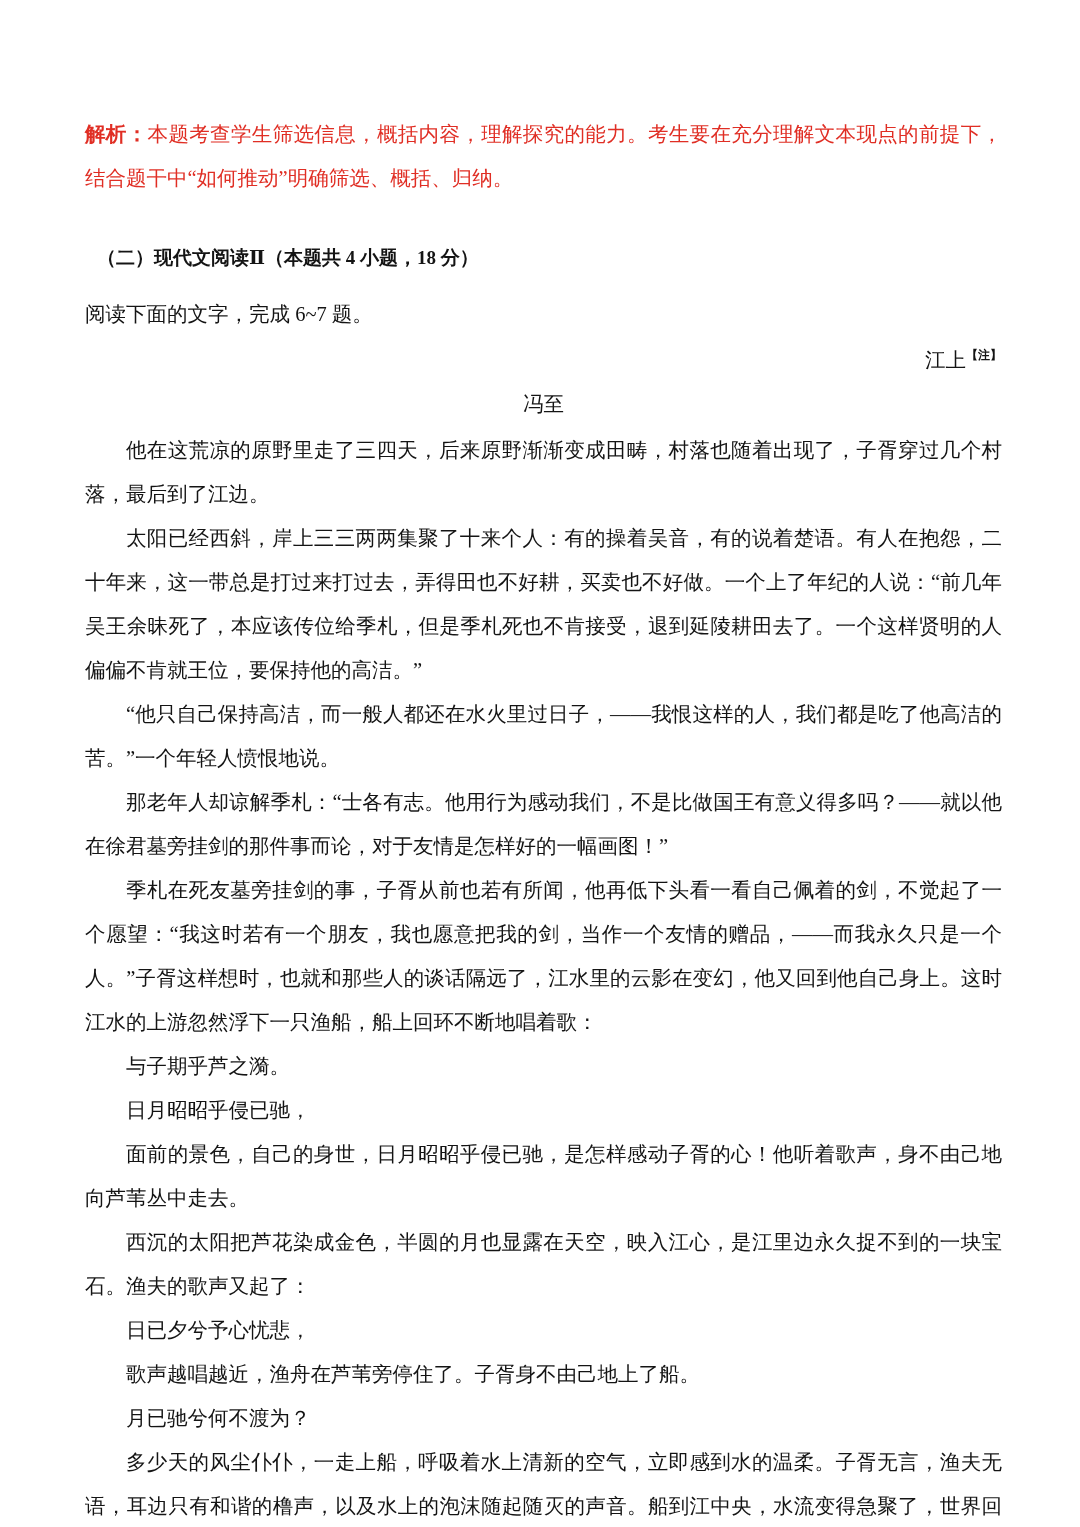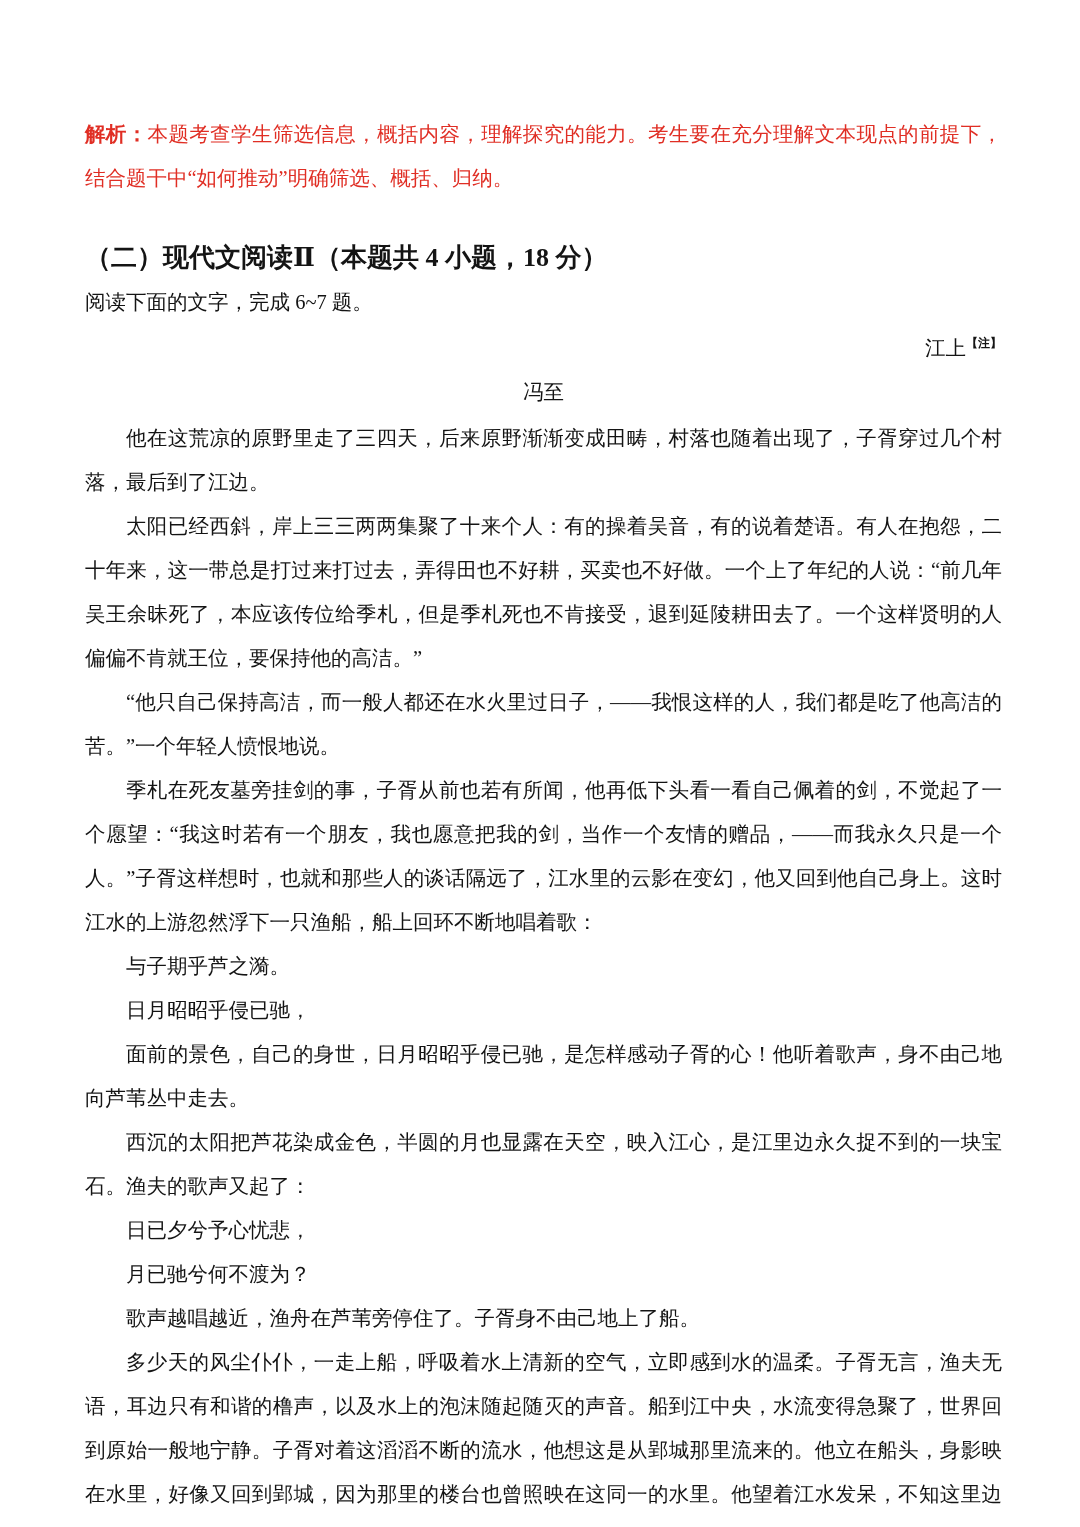--- a/index.html
+++ b/index.html
@@ -15,7 +15,7 @@
   .analysis { margin:0 0 36px 0; color:var(--accent); }
   .analysis .analysis-label { font-weight:bold; }
   .section-heading {
-    margin:0; font-size:26px; font-weight:bold;
+    margin:12px; font-size:19px; font-weight:bold;
     line-height:44px; color:var(--ink); text-align:left;
   }
   .instruction { margin:0; }

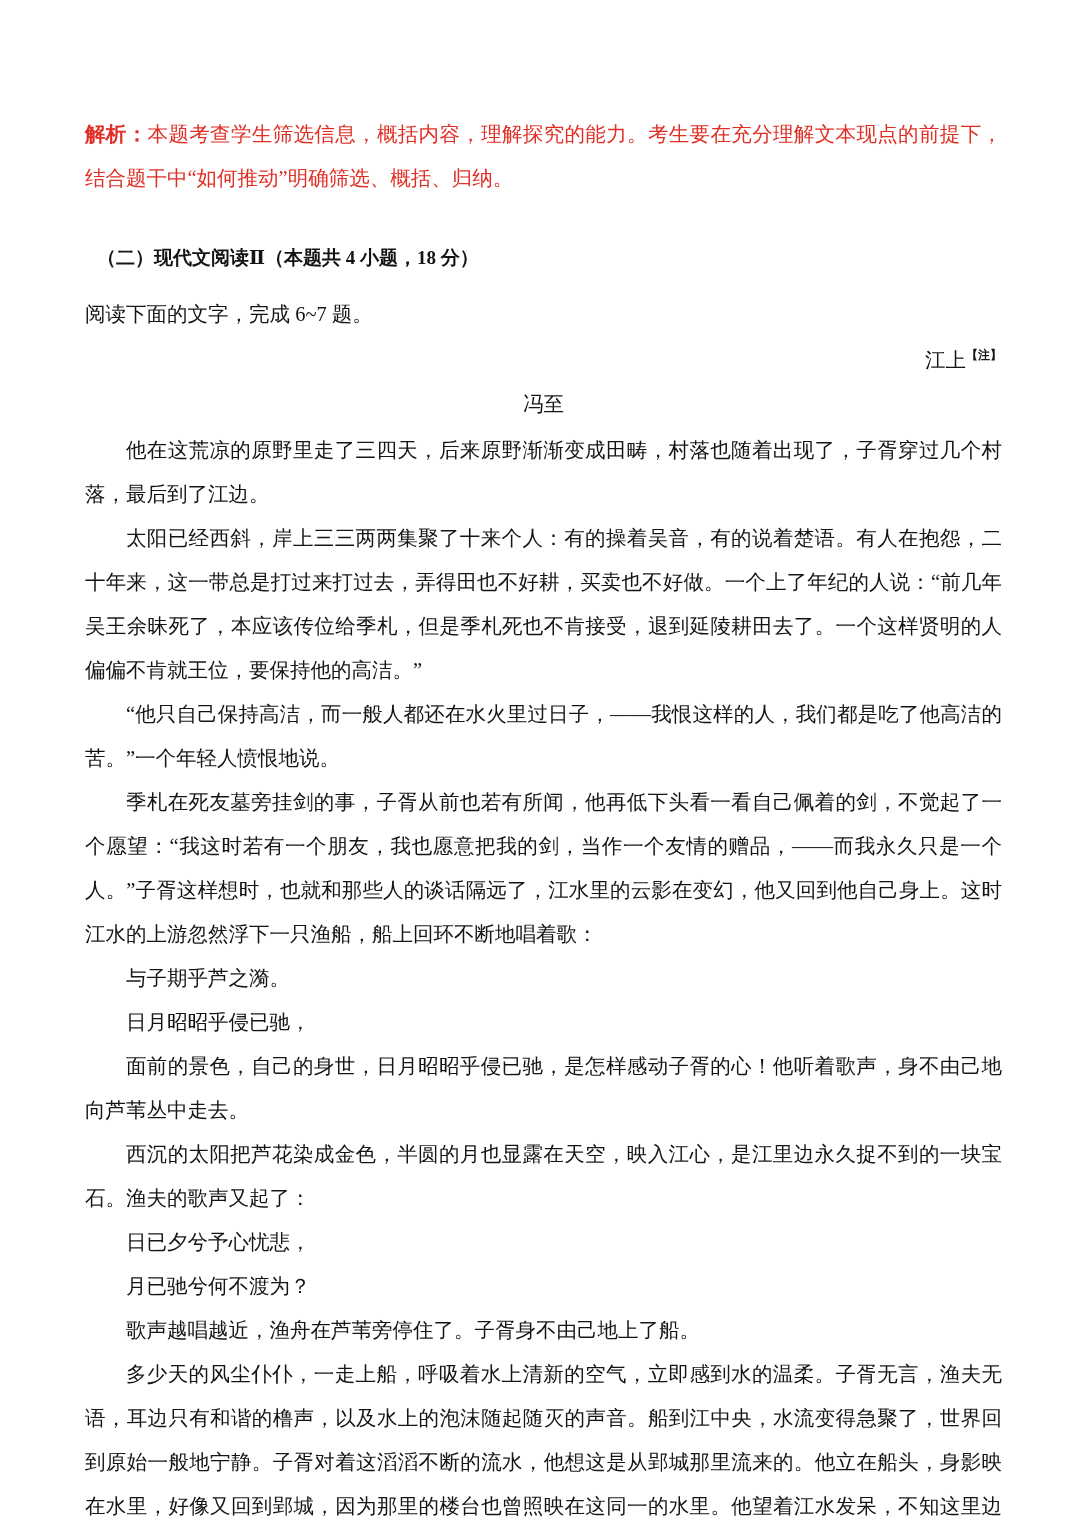--- a/index.html
+++ b/index.html
@@ -46,6 +46,7 @@
       <p class="para indent">他在这荒凉的原野里走了三四天，后来原野渐渐变成田畴，村落也随着出现了，子胥穿过几个村落，最后到了江边。</p>
       <p class="para indent">太阳已经西斜，岸上三三两两集聚了十来个人：有的操着吴音，有的说着楚语。有人在抱怨，二十年来，这一带总是打过来打过去，弄得田也不好耕，买卖也不好做。一个上了年纪的人说：“前几年吴王余昧死了，本应该传位给季札，但是季札死也不肯接受，退到延陵耕田去了。一个这样贤明的人偏偏不肯就王位，要保持他的高洁。”</p>
       <p class="para indent">“他只自己保持高洁，而一般人都还在水火里过日子，——我恨这样的人，我们都是吃了他高洁的苦。”一个年轻人愤恨地说。</p>
+      <p class="para indent">那老年人却谅解季札：“士各有志。他用行为感动我们，不是比做国王有意义得多吗？——就以他在徐君墓旁挂剑的那件事而论，对于友情是怎样好的一幅画图！”</p>
       <p class="para indent">季札在死友墓旁挂剑的事，子胥从前也若有所闻，他再低下头看一看自己佩着的剑，不觉起了一个愿望：“我这时若有一个朋友，我也愿意把我的剑，当作一个友情的赠品，——而我永久只是一个人。”子胥这样想时，也就和那些人的谈话隔远了，江水里的云影在变幻，他又回到他自己身上。这时江水的上游忽然浮下一只渔船，船上回环不断地唱着歌：</p>
       <p class="para song">与子期乎芦之漪。</p>
       <p class="para song">日月昭昭乎侵已驰，</p>

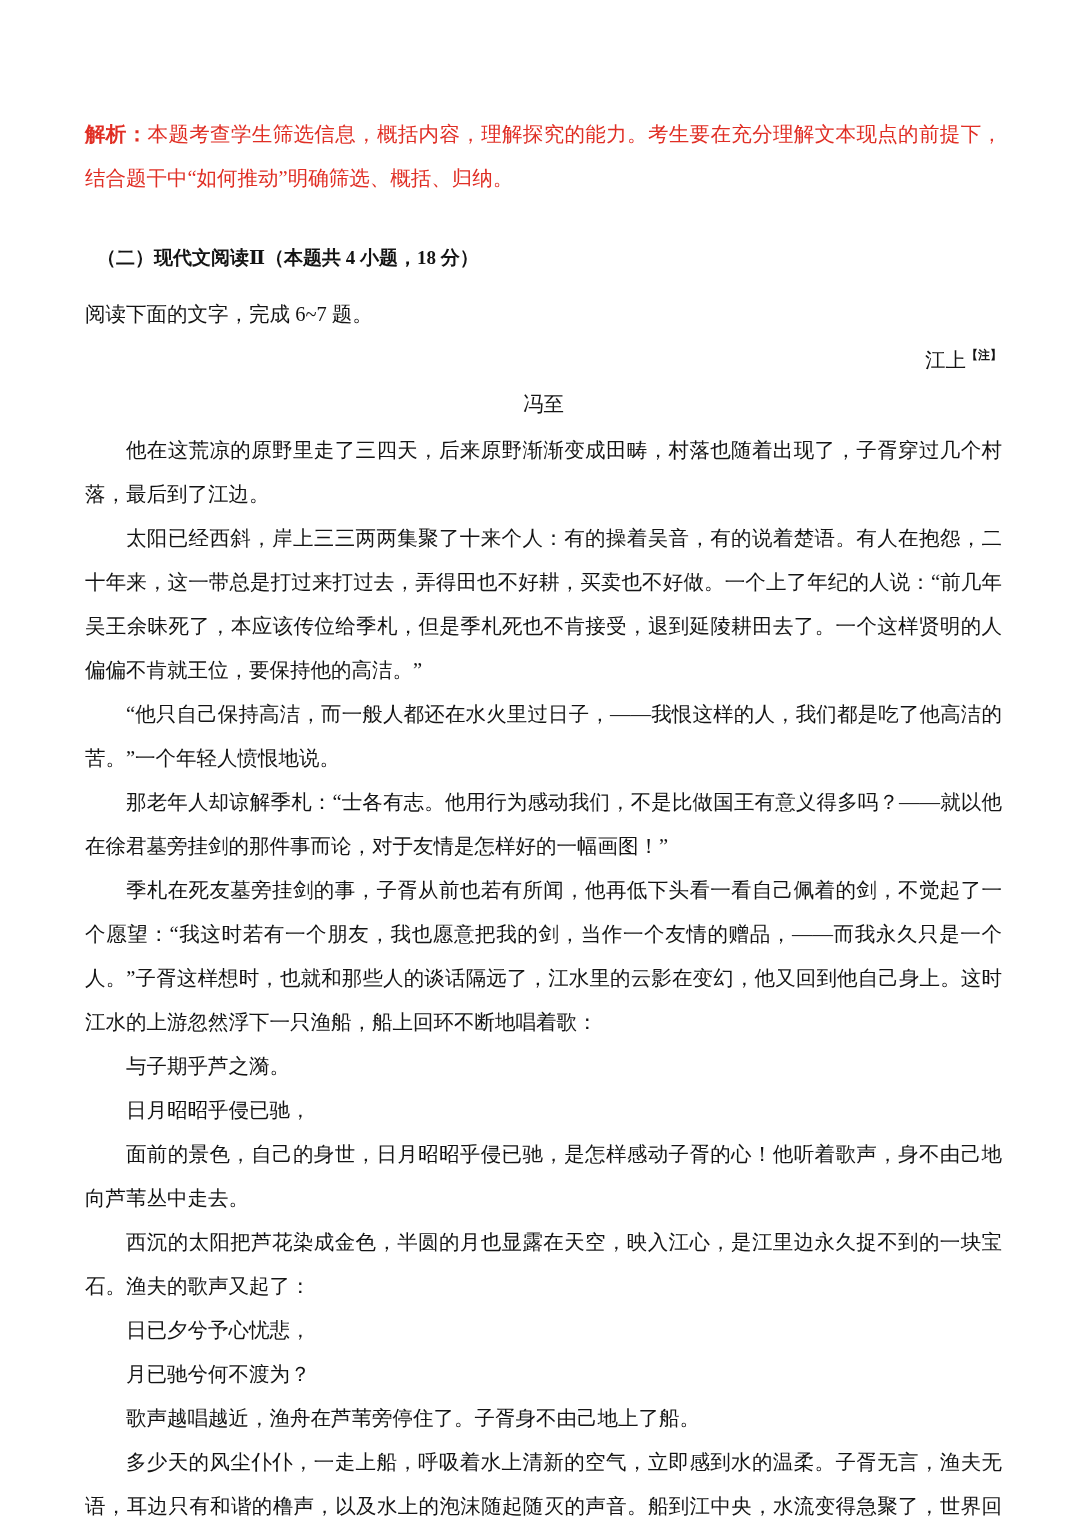--- a/index.html
+++ b/index.html
@@ -53,8 +53,8 @@
       <p class="para indent">面前的景色，自己的身世，日月昭昭乎侵已驰，是怎样感动子胥的心！他听着歌声，身不由己地向芦苇丛中走去。</p>
       <p class="para indent">西沉的太阳把芦花染成金色，半圆的月也显露在天空，映入江心，是江里边永久捉不到的一块宝石。渔夫的歌声又起了：</p>
       <p class="para song">日已夕兮予心忧悲，</p>
+      <p class="para indent">歌声越唱越近，渔舟在芦苇旁停住了。子胥身不由己地上了船。</p>
       <p class="para song">月已驰兮何不渡为？</p>
-      <p class="para indent">歌声越唱越近，渔舟在芦苇旁停住了。子胥身不由己地上了船。</p>
       <p class="para indent">多少天的风尘仆仆，一走上船，呼吸着水上清新的空气，立即感到水的温柔。子胥无言，渔夫无语，耳边只有和谐的橹声，以及水上的泡沫随起随灭的声音。船到江中央，水流变得急聚了，世界回到原始一般地宁静。子胥对着这滔滔不断的流水，他想这是从郢城那里流来的。他立在船头，身影映在水里，好像又回到郢城，因为那里的楼台也曾照映在这同一的水里。他望着江水发呆，不知这里边含有多少故乡流离失所的人的眼泪。父亲的、哥哥的尸体无人埋葬，也许早已被人抛入江心；他们得不到祭享的魂灵，想必正在这月夜的江上出没。郢城里的王公们都还在享受眼前的升平，谁知道这时正有一个人在遥远的江上，想把那污秽的城市洗刷一次呢。</p>
     </div>
 

